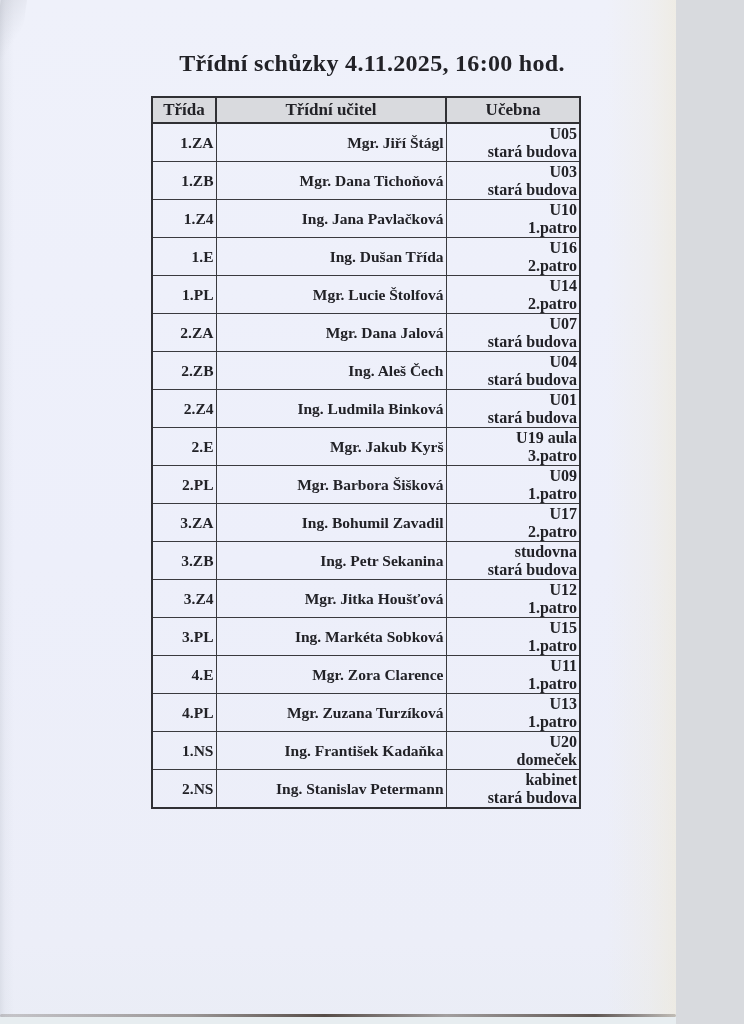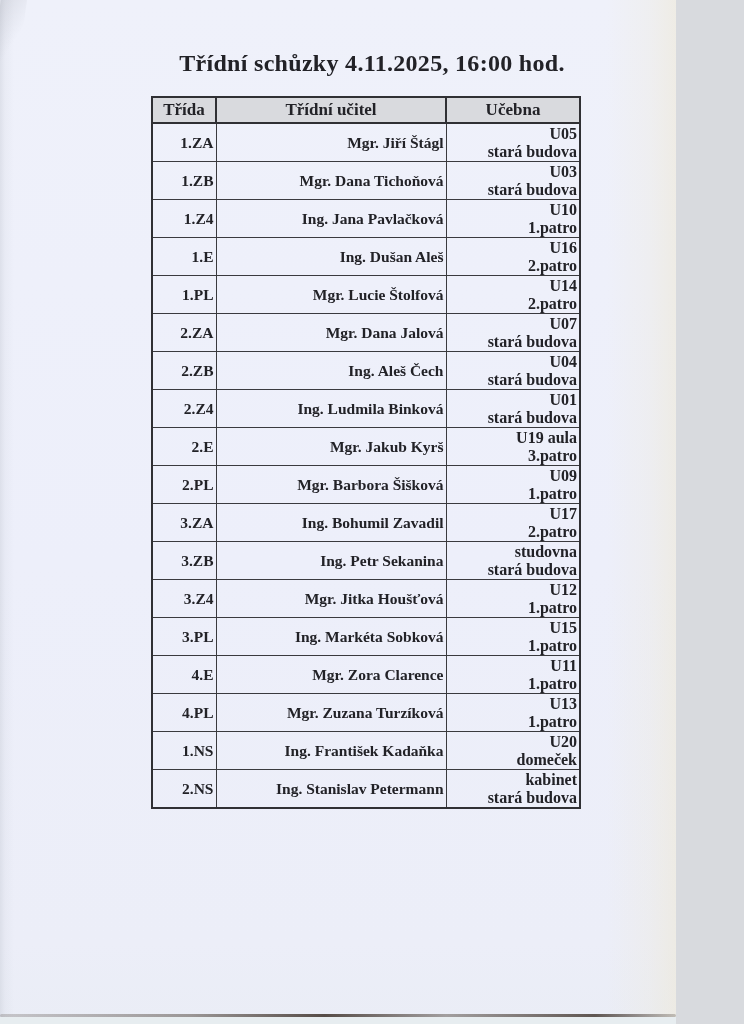--- a/index.html
+++ b/index.html
@@ -147,7 +147,7 @@
         </tr>
         <tr>
           <td class="col-class">1.E</td>
-          <td class="col-teacher">Ing. Dušan Aleš</td>
+          <td class="col-teacher">Ing. Dušan Třída</td>
           <td class="col-room">
             <div>U16</div>
             <div>2.patro</div>

